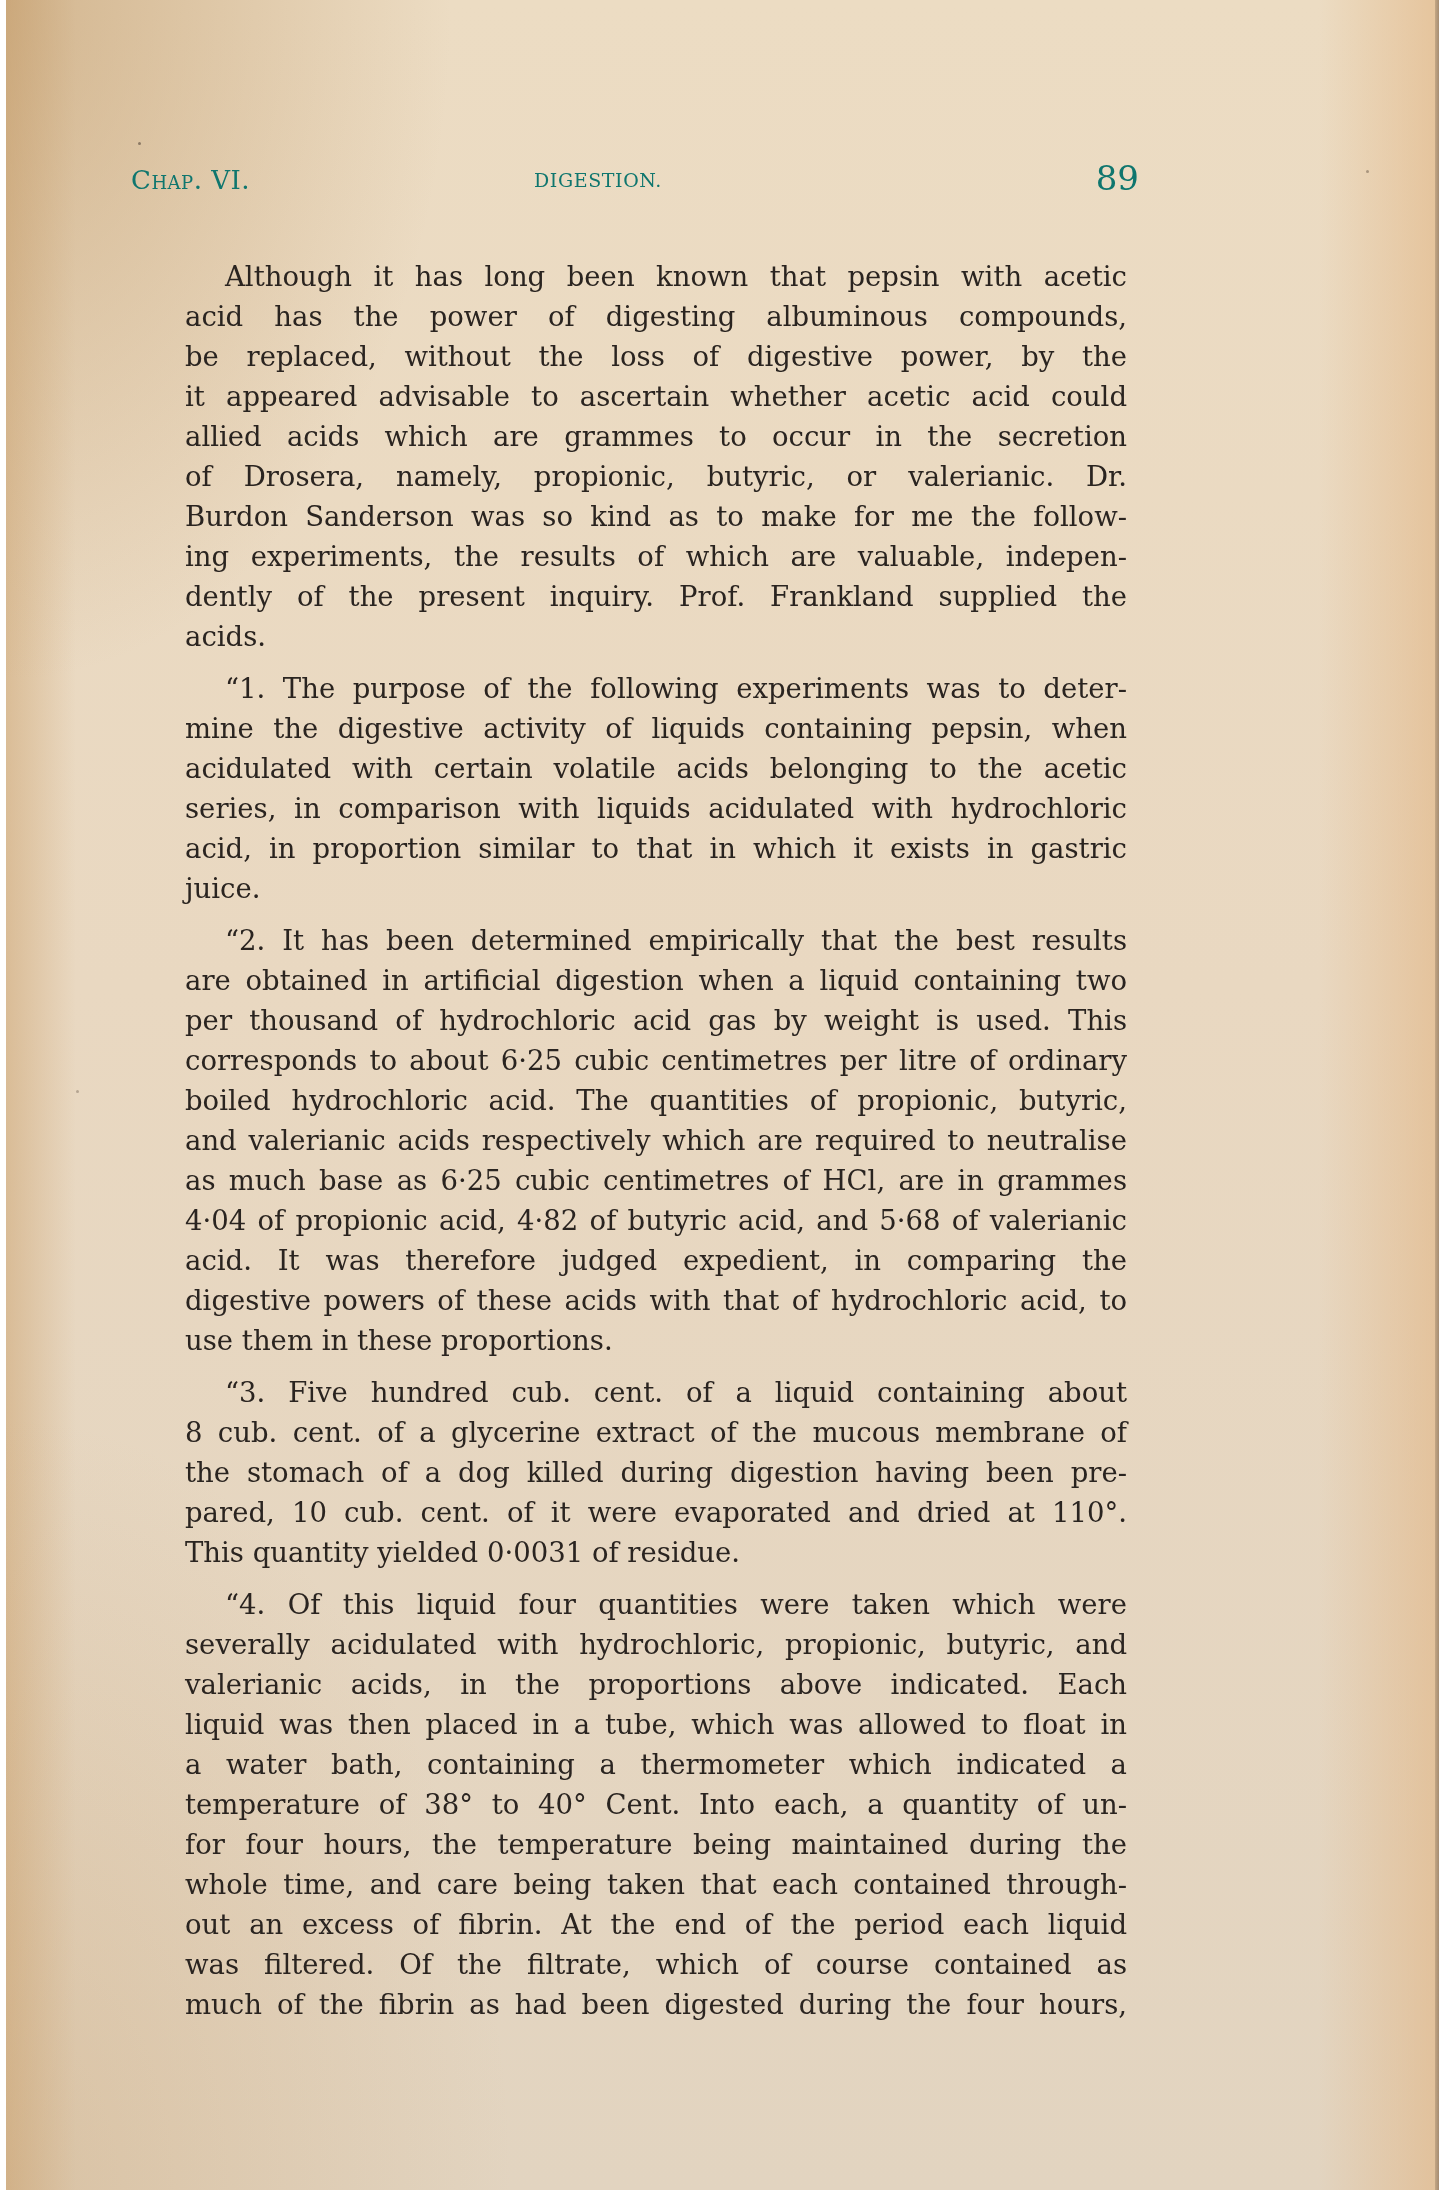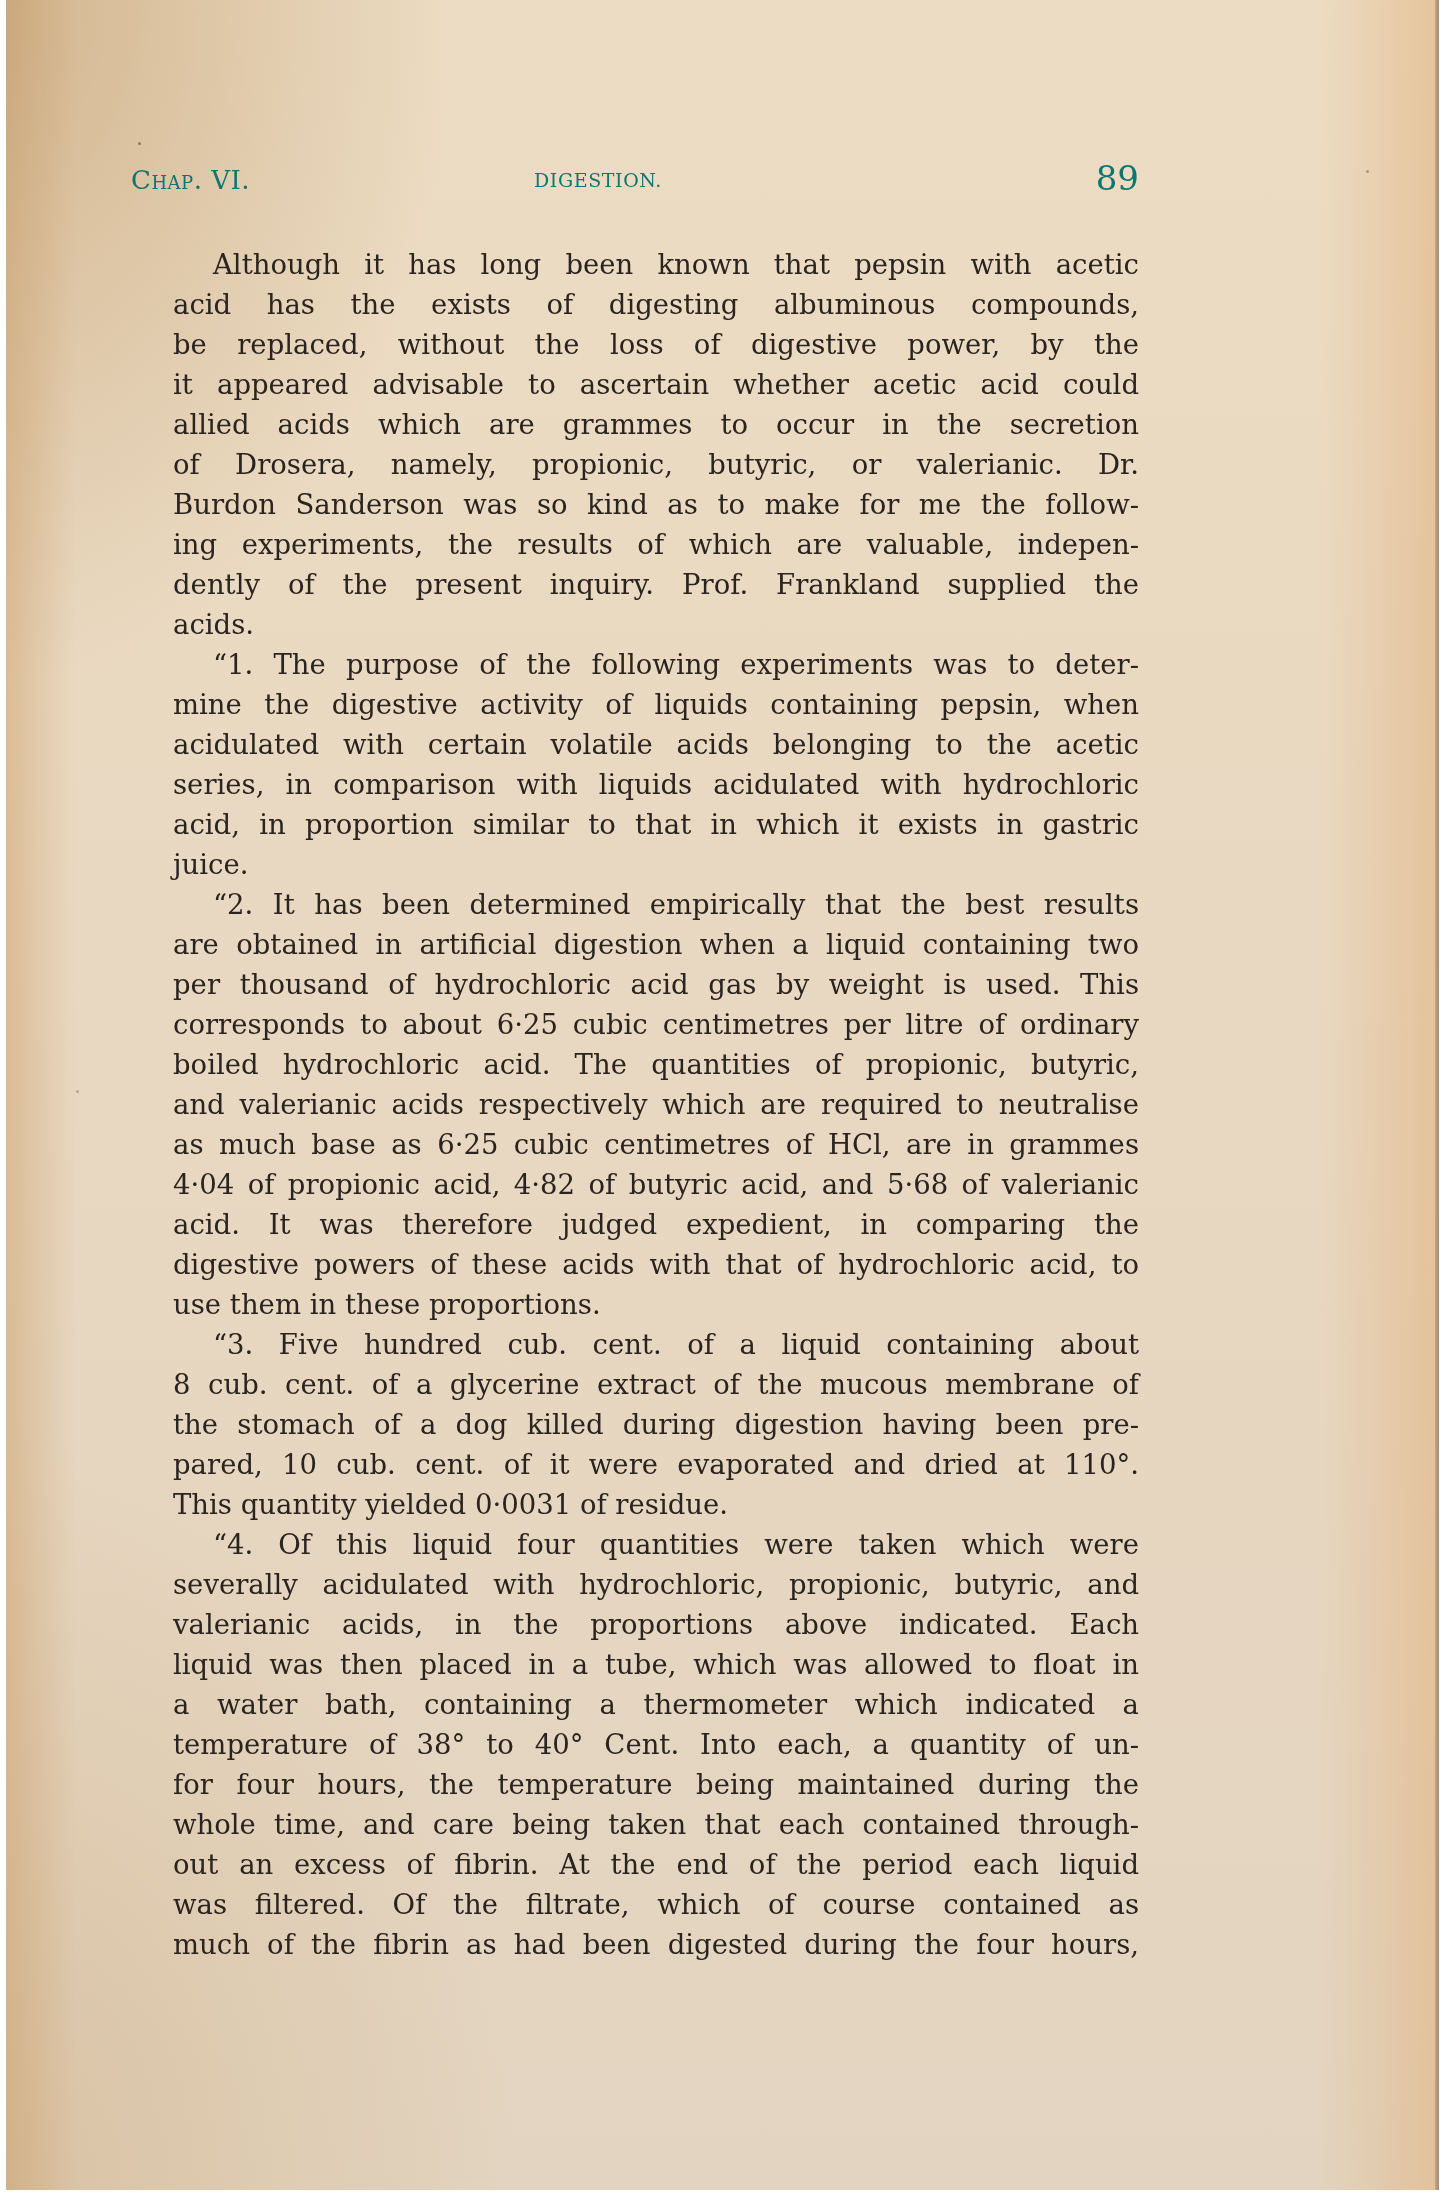--- a/index.html
+++ b/index.html
@@ -80,7 +80,7 @@
     hyphens: none;
   }
   .para {
-    margin: 0;
+    margin: 12px;
     text-indent: 42px;
     text-align: justify;
   }

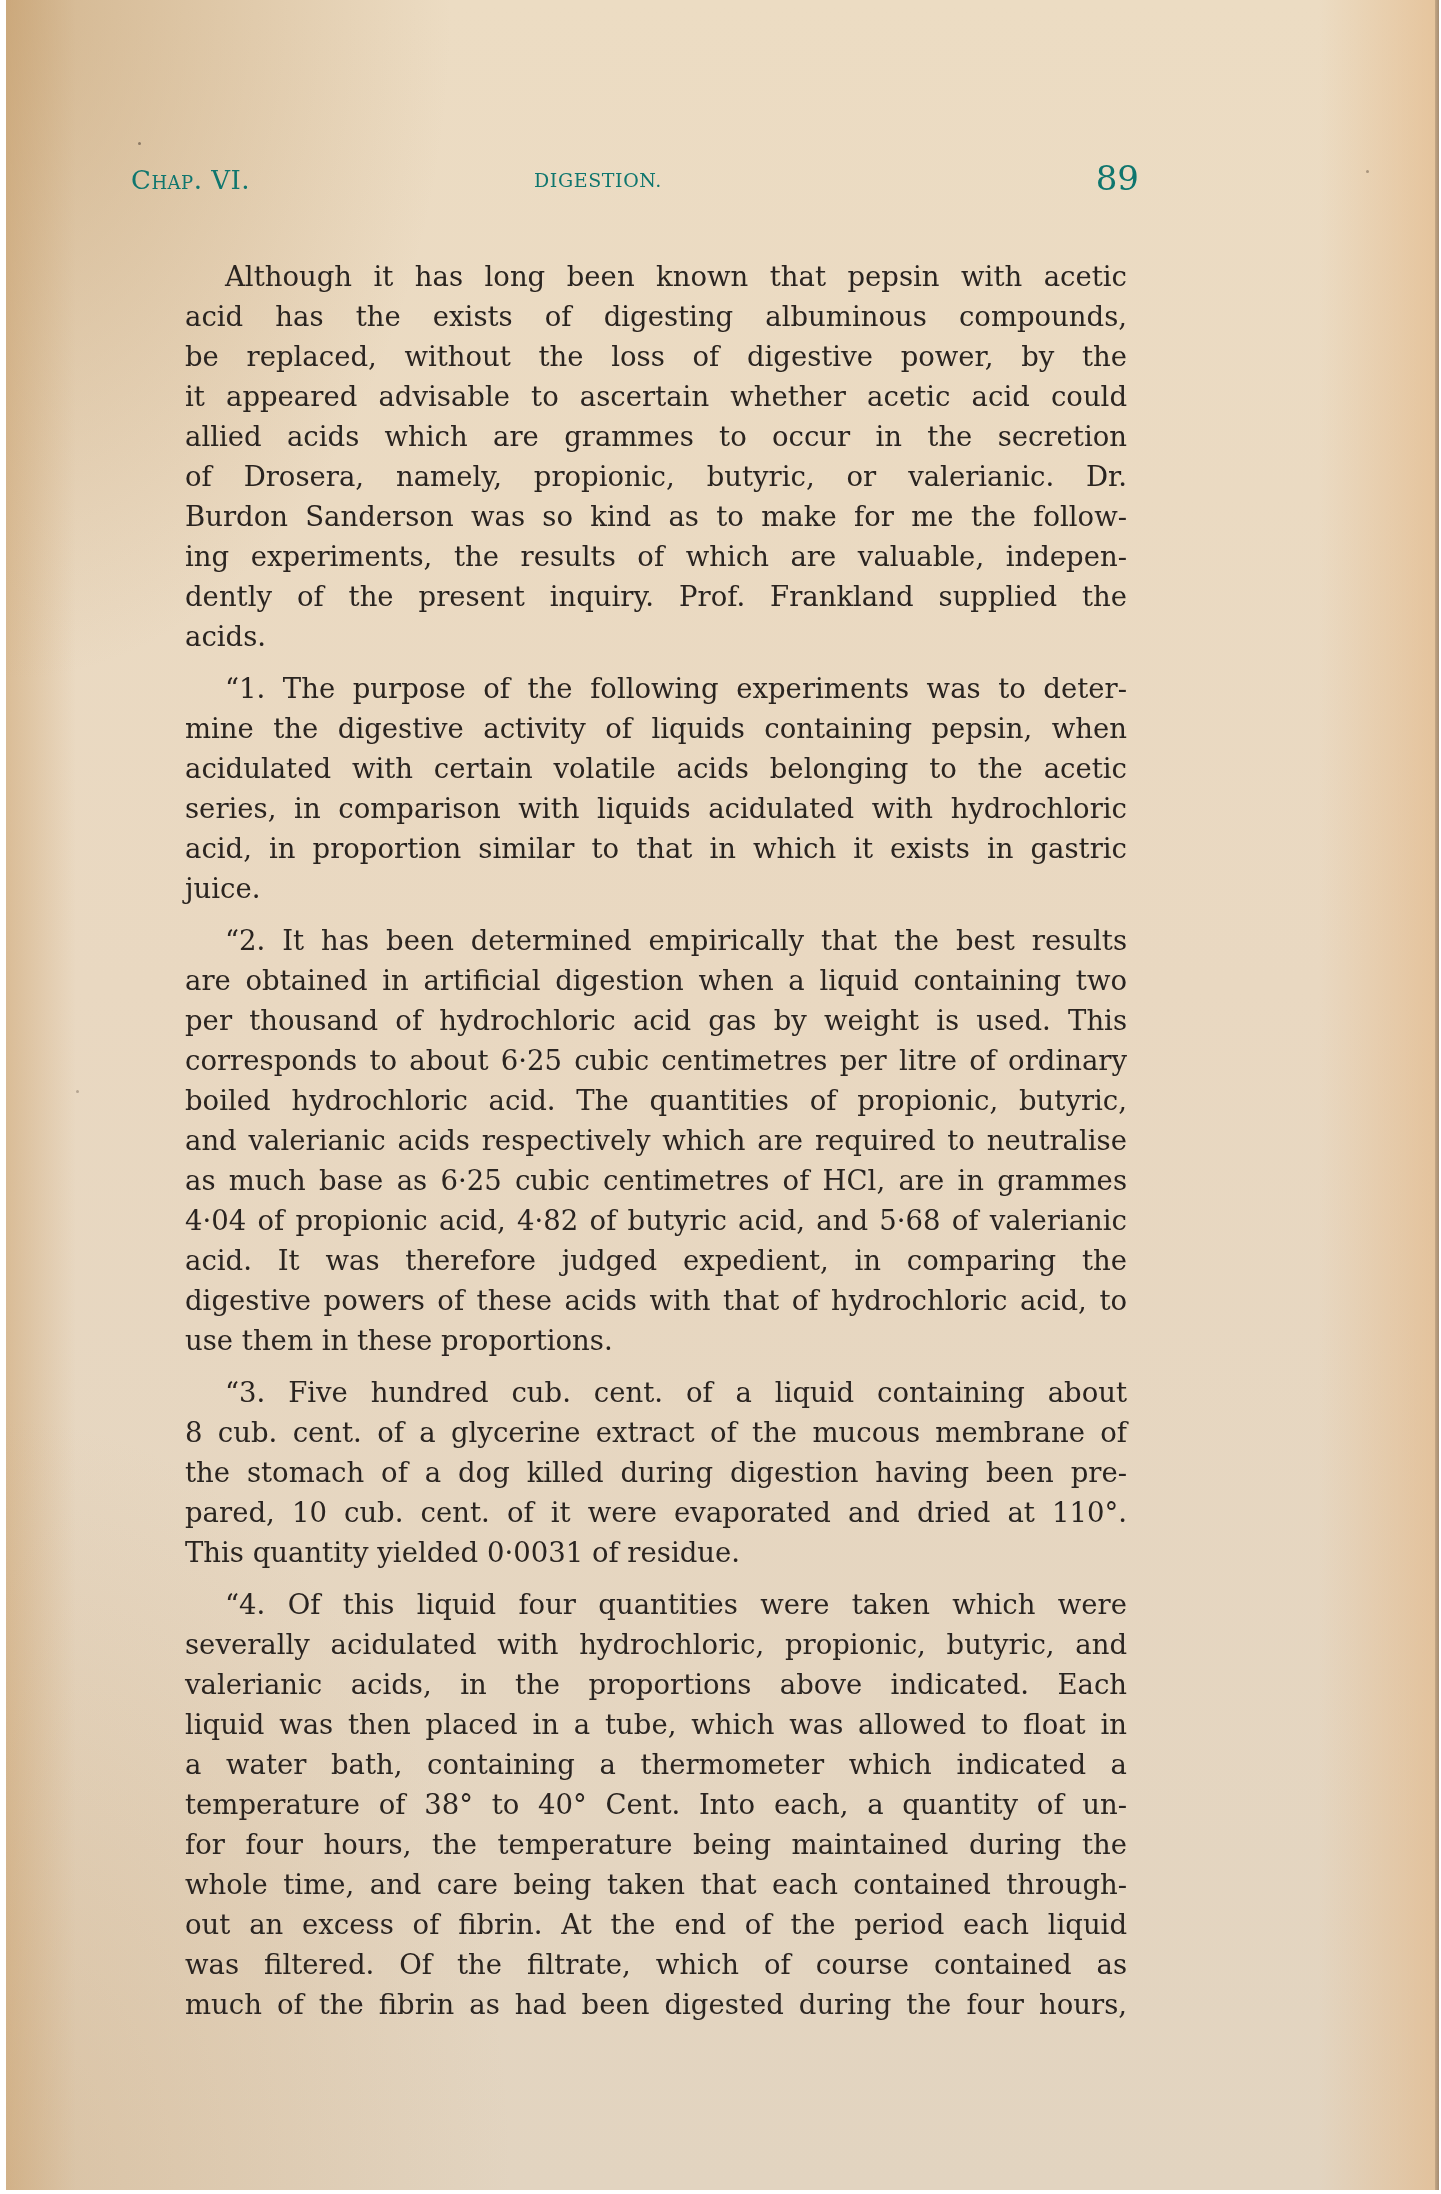--- a/index.html
+++ b/index.html
@@ -127,7 +127,7 @@
 <div class="body-text">
   <div class="para">
     <span class="line first">Although it has long been known that pepsin with acetic</span>
-    <span class="line">acid has the exists of digesting albuminous compounds,</span>
+    <span class="line">acid has the power of digesting albuminous compounds,</span>
     <span class="line">be replaced, without the loss of digestive power, by the</span>
     <span class="line">it appeared advisable to ascertain whether acetic acid could</span>
     <span class="line">allied acids which are grammes to occur in the secretion</span>

